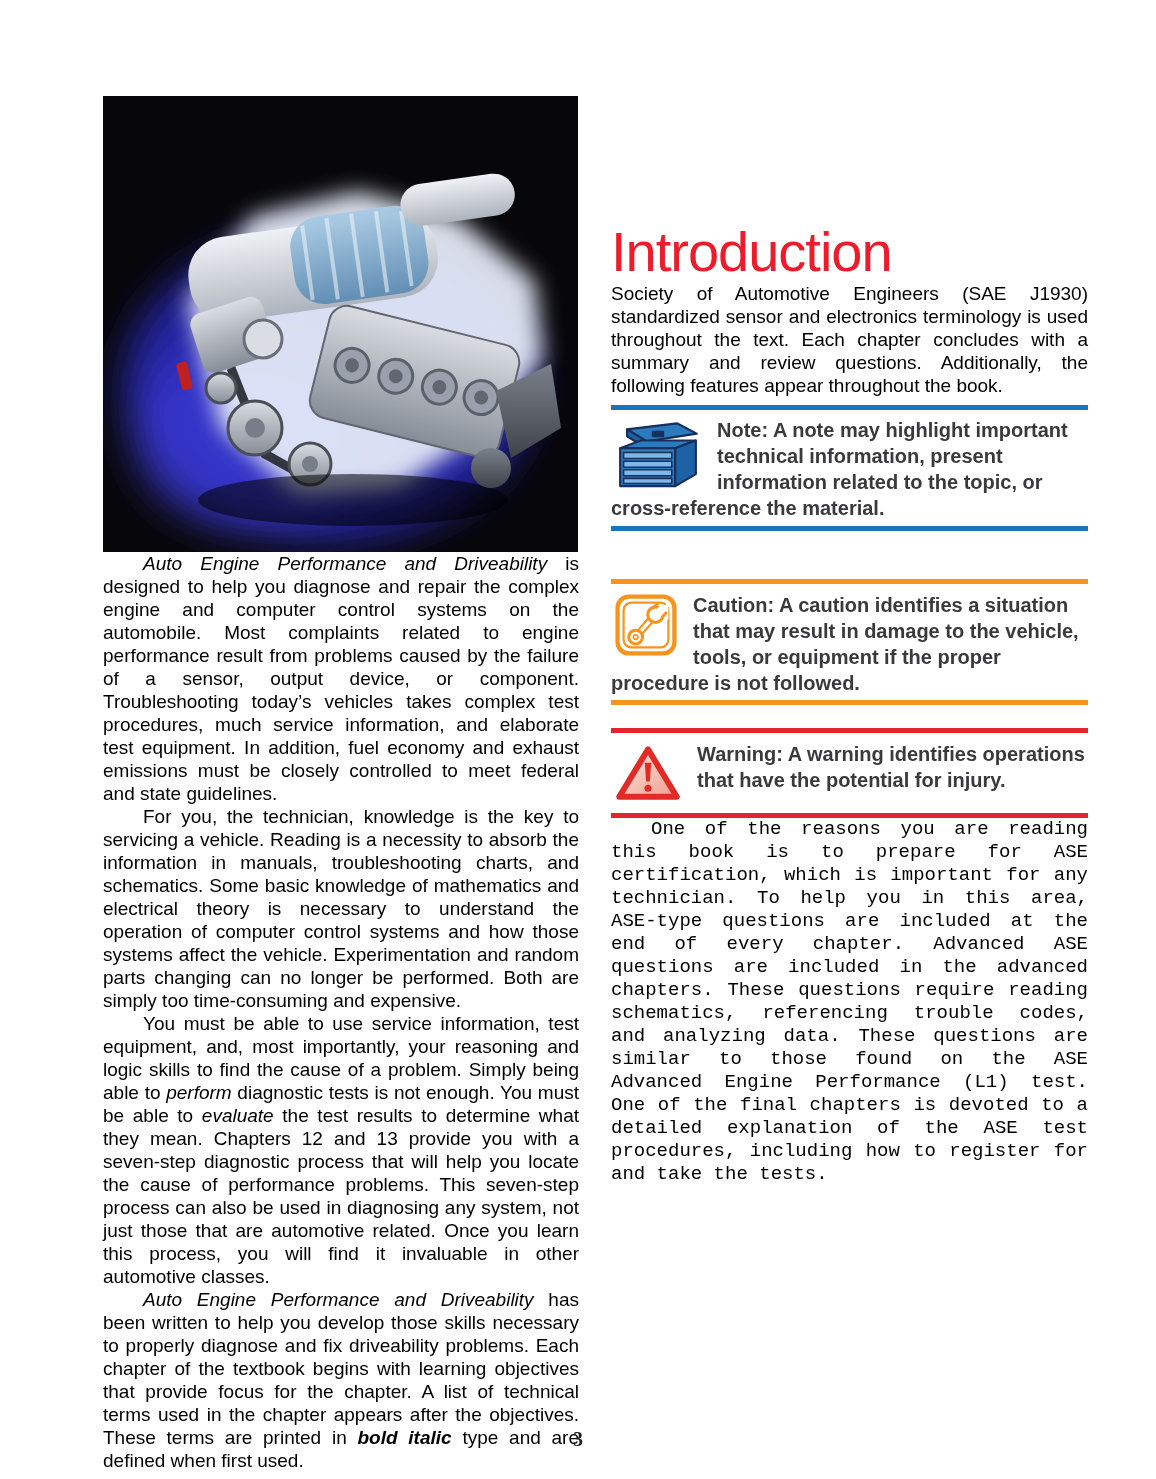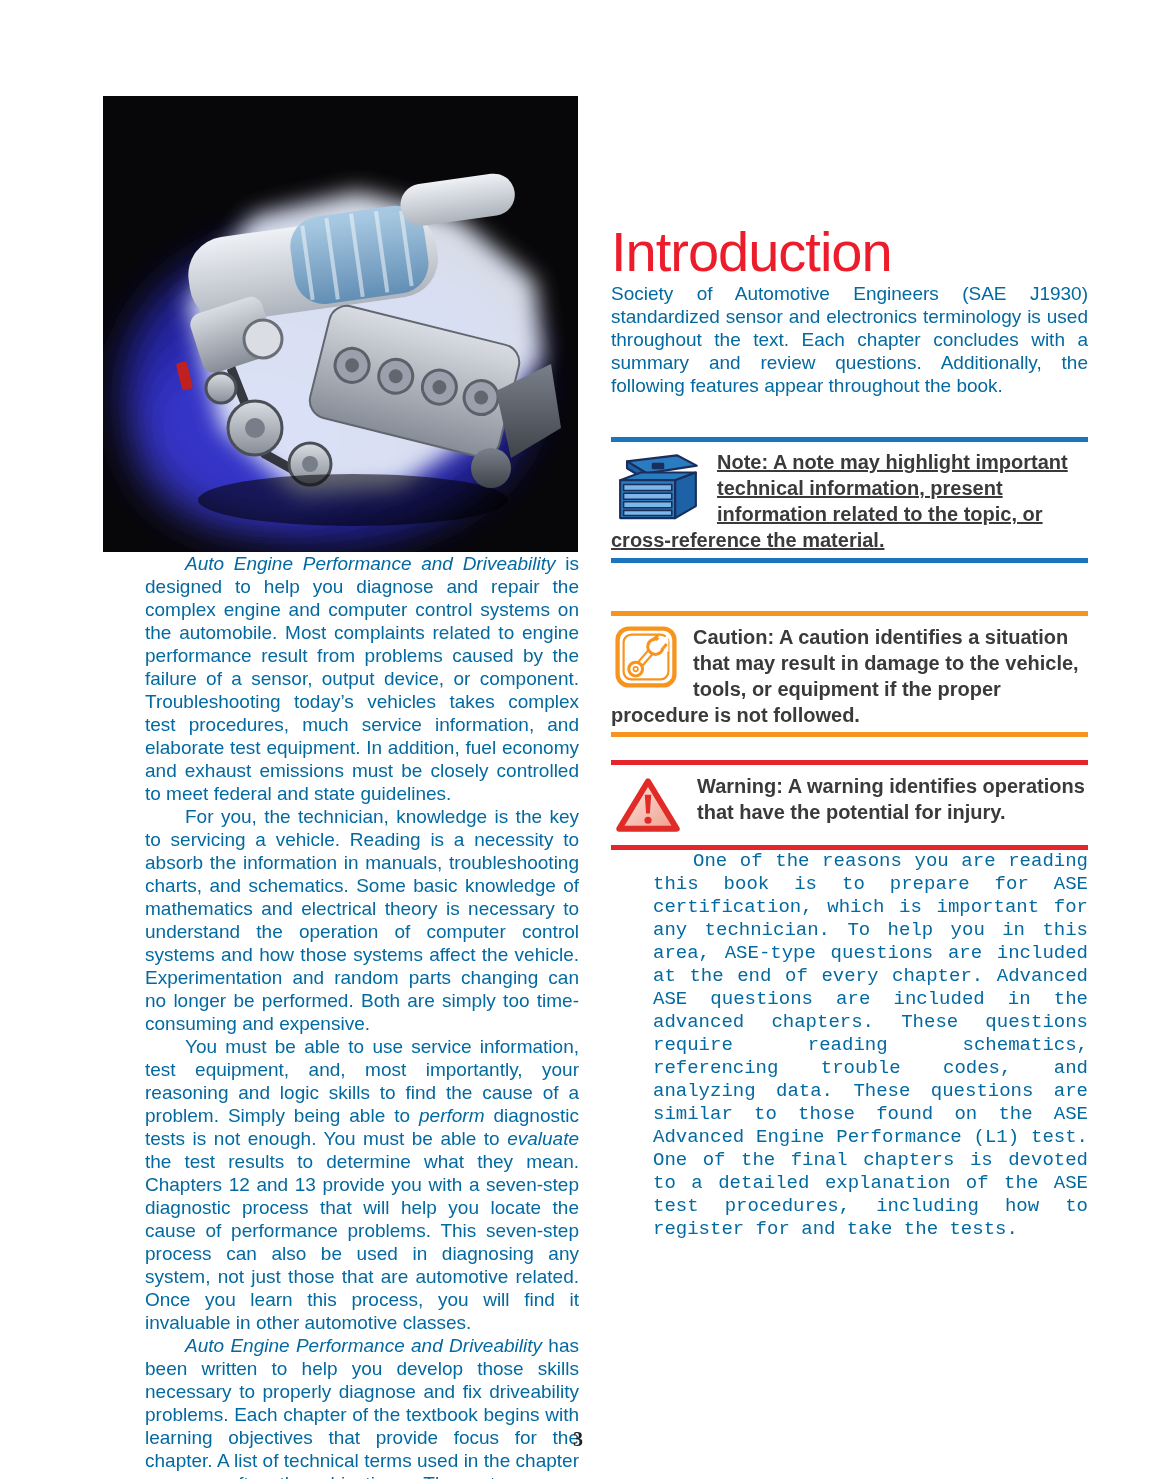--- a/index.html
+++ b/index.html
@@ -24,7 +24,7 @@
     margin:0;
     font-size:19px;line-height:23px;
     text-align:justify;
-    color:#0369a1;
+    color:#000000;
   }
   p.body.indent{text-indent:40px;margin-left:42px;}
   .col-left p.body{margin-top:0;}

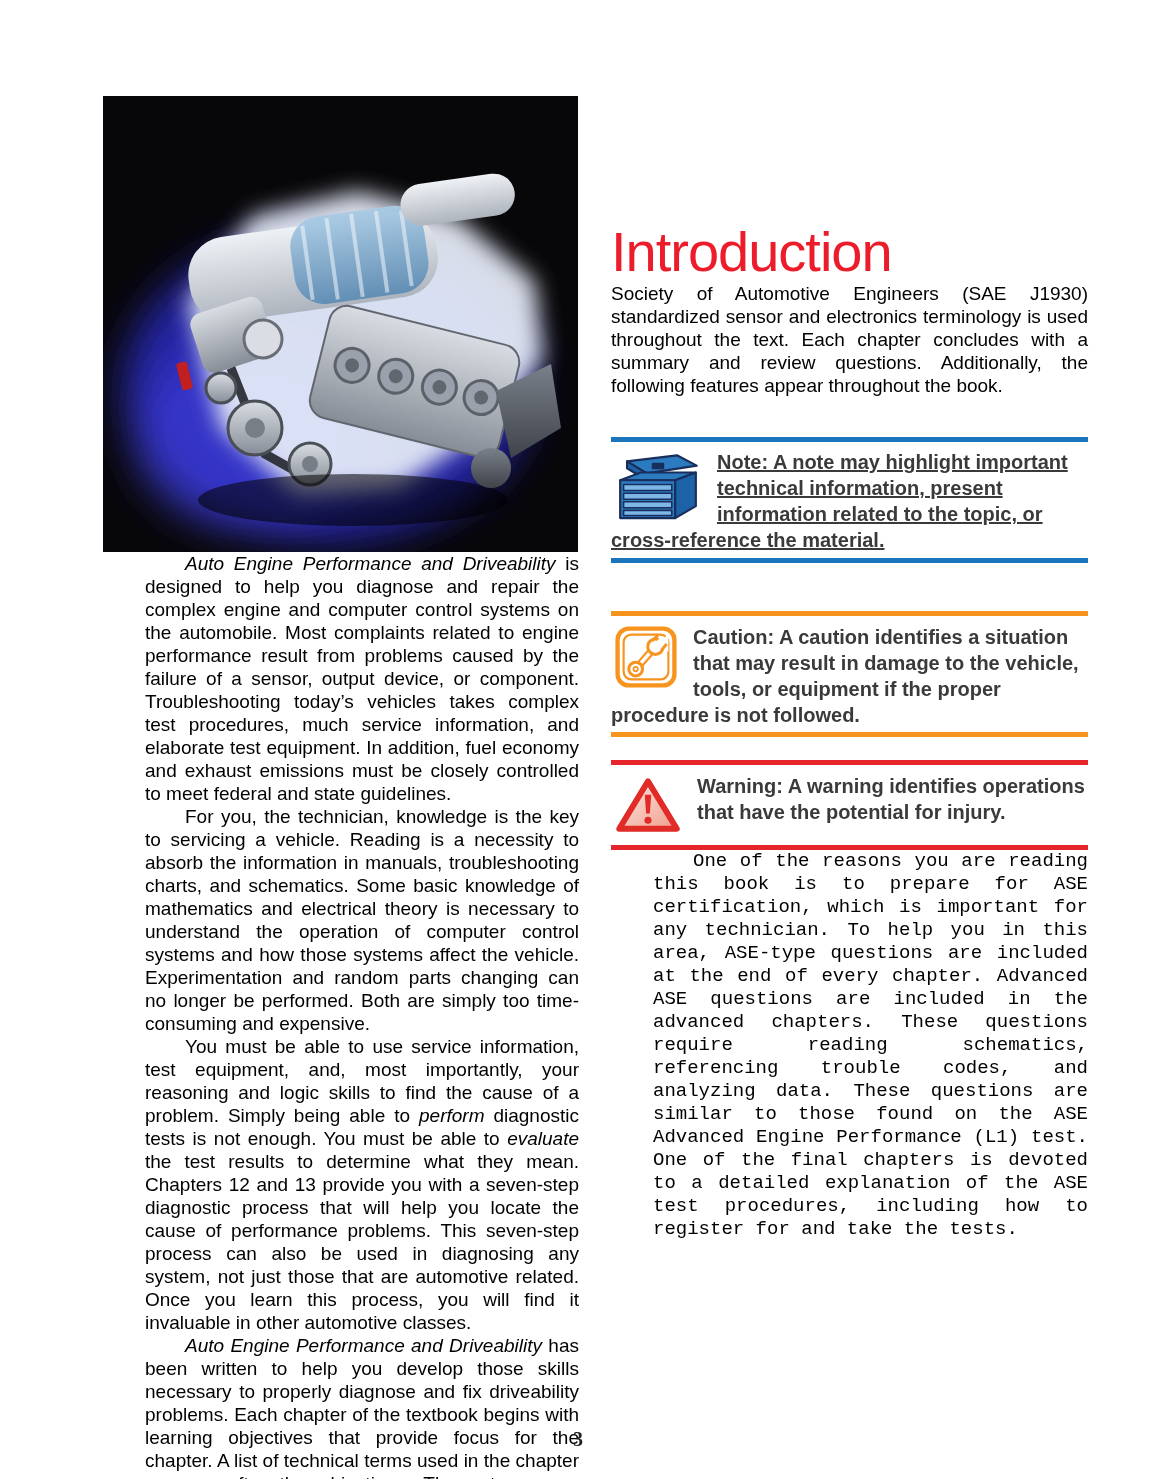--- a/index.html
+++ b/index.html
@@ -35,7 +35,7 @@
     color:#3a3a3c;
     overflow:hidden;
   }
-  .callout-note{border-color:#1b75bc;margin-top:40px;padding:7px 0 5px 0;text-decoration:underline;}
+  .callout-note{border-color:#1b75bc;margin-top:8px;padding:7px 0 5px 0;}
   .callout-caution{border-color:#f7941e;margin-top:48px;padding:8px 0 4px 0;}
   .callout-warning{border-color:#e5252c;margin-top:23px;padding:8px 0 8px 0;}
   .callout .icon{float:left;margin:2px 16px 2px 4px;}

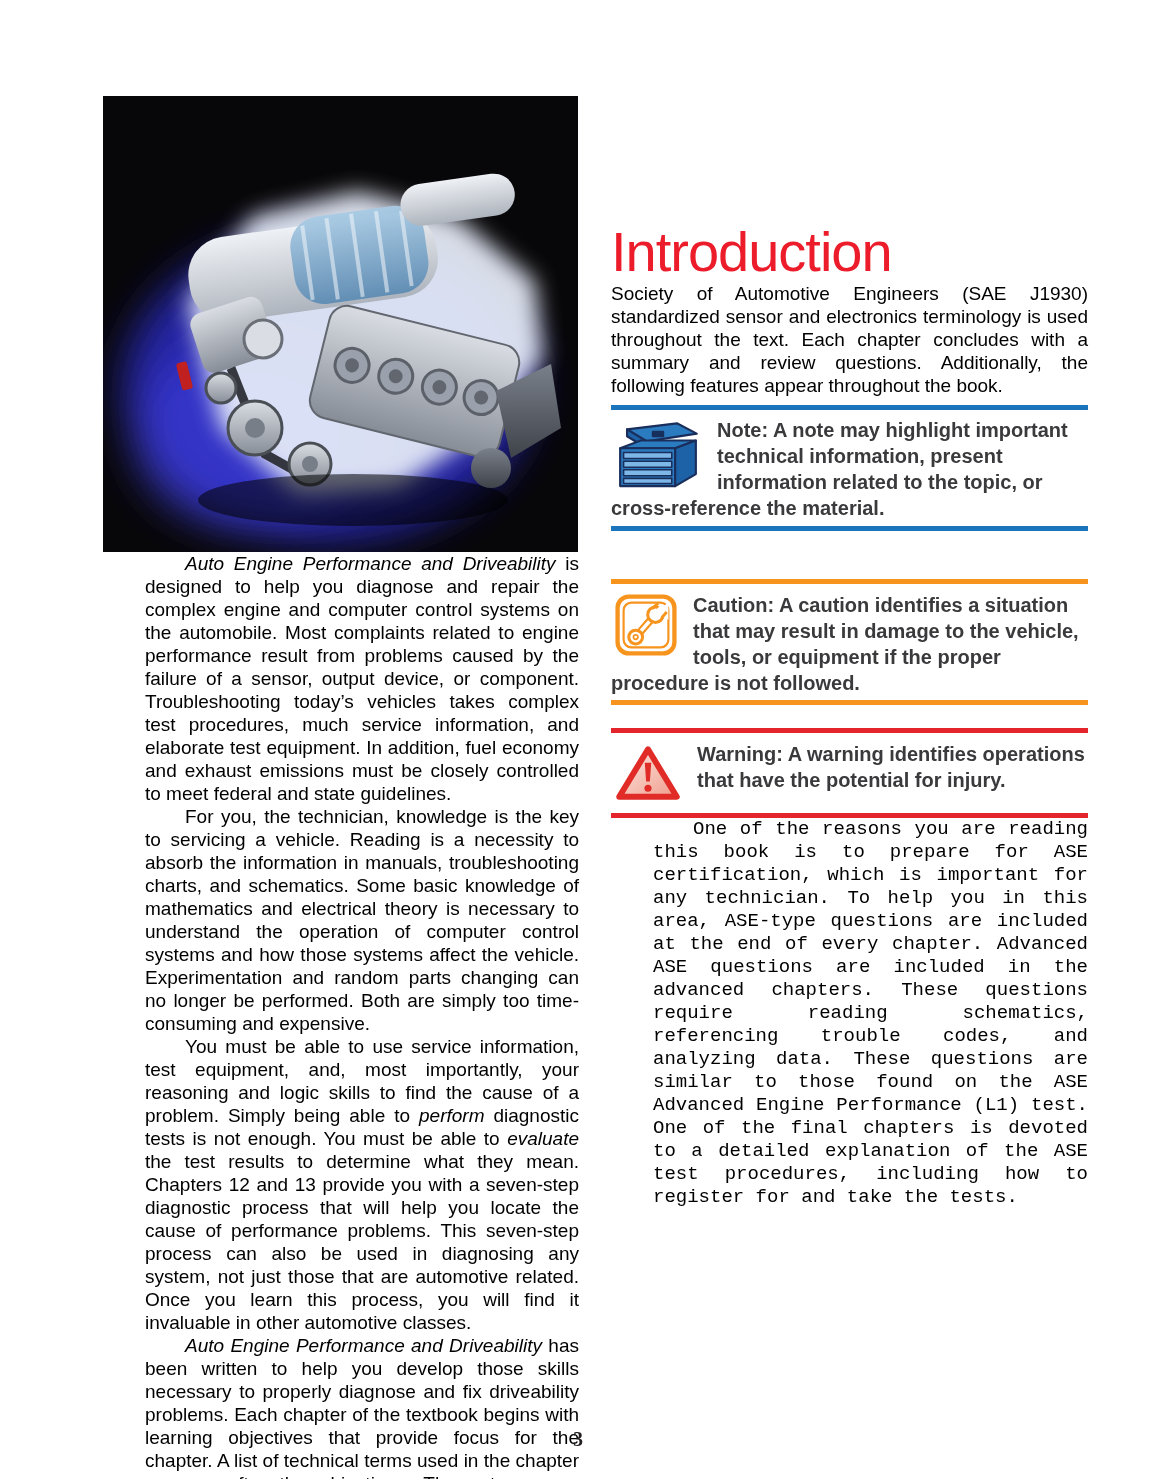--- a/index.html
+++ b/index.html
@@ -26,7 +26,7 @@
     text-align:justify;
     color:#000000;
   }
-  p.body.indent{text-indent:40px;margin-left:42px;}
+  p.body.indent{text-indent:40px;}
   .col-left p.body{margin-top:0;}
   .col-left .p1{margin-top:30px;}
   .callout{

